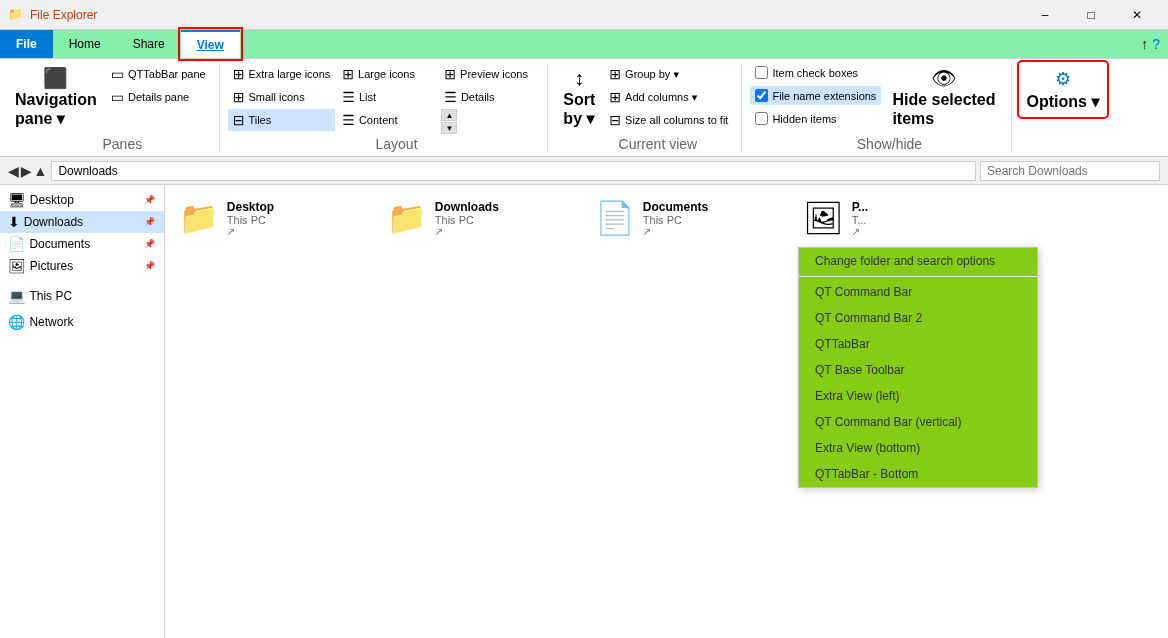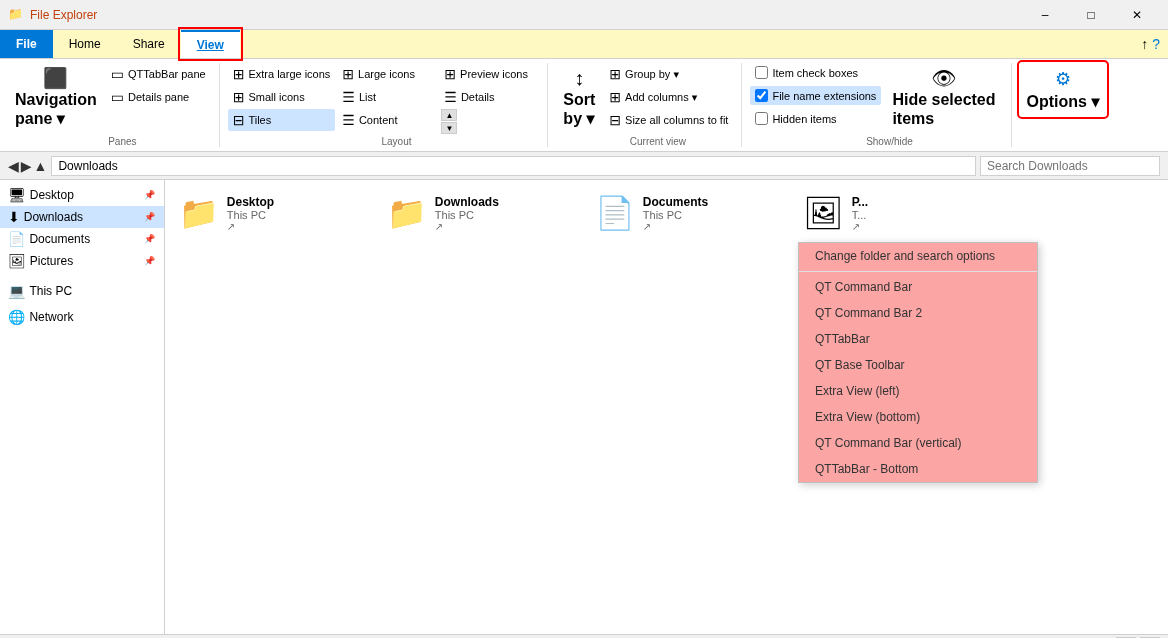--- a/index.html
+++ b/index.html
@@ -23,7 +23,7 @@
     }
 
     
-    .ribbon { background: #fef9c3; border-bottom: 1px solid #d0d0d0; }
+    .ribbon { background: #86efac; border-bottom: 1px solid #d0d0d0; }
     .ribbon-tabs { display: flex; height: 28px; }
     .ribbon-tab {
       padding: 0 16px; height: 28px; display: flex; align-items: center;

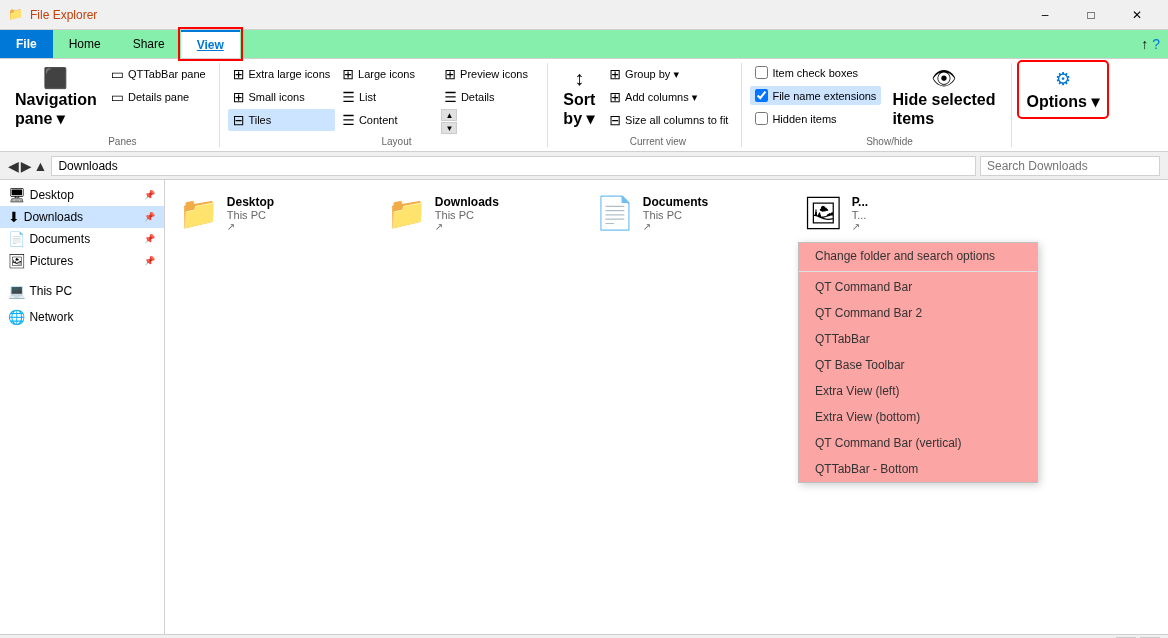--- a/index.html
+++ b/index.html
@@ -49,7 +49,7 @@
       min-width: 60px;
     }
     .ribbon-group-content { display: flex; flex: 1; align-items: flex-start; gap: 2px; flex-wrap: wrap; }
-    .ribbon-group-label { font-size: 10px; color: #666; margin-top: auto; padding-top: 2px; margin-left: 26px; }
+    .ribbon-group-label { font-size: 14px; color: #666; margin-top: auto; padding-top: 2px; margin-left: 26px; }
 
     .ribbon-btn {
       display: flex; flex-direction: column; align-items: center; justify-content: center;

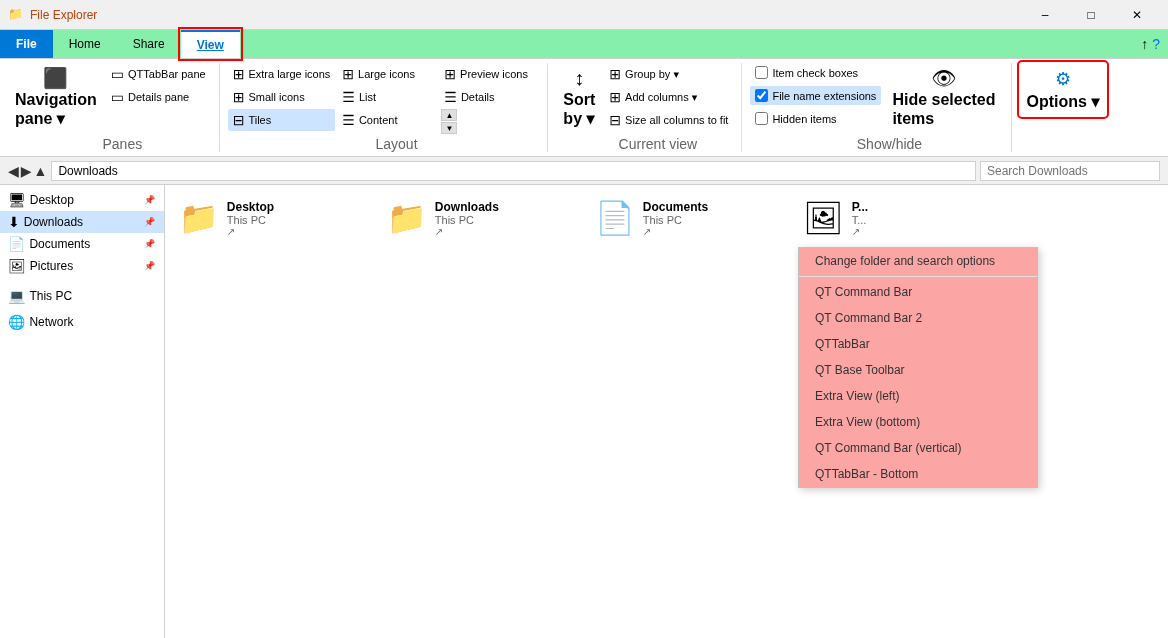--- a/index.html
+++ b/index.html
@@ -129,7 +129,7 @@
       position: absolute;
       top: 62px;
       right: 130px;
-      background: #fca5a5;
+      background: #84cc16;
       border: 1px solid #c0c0c0;
       box-shadow: 2px 2px 8px rgba(0,0,0,0.2);
       z-index: 100;

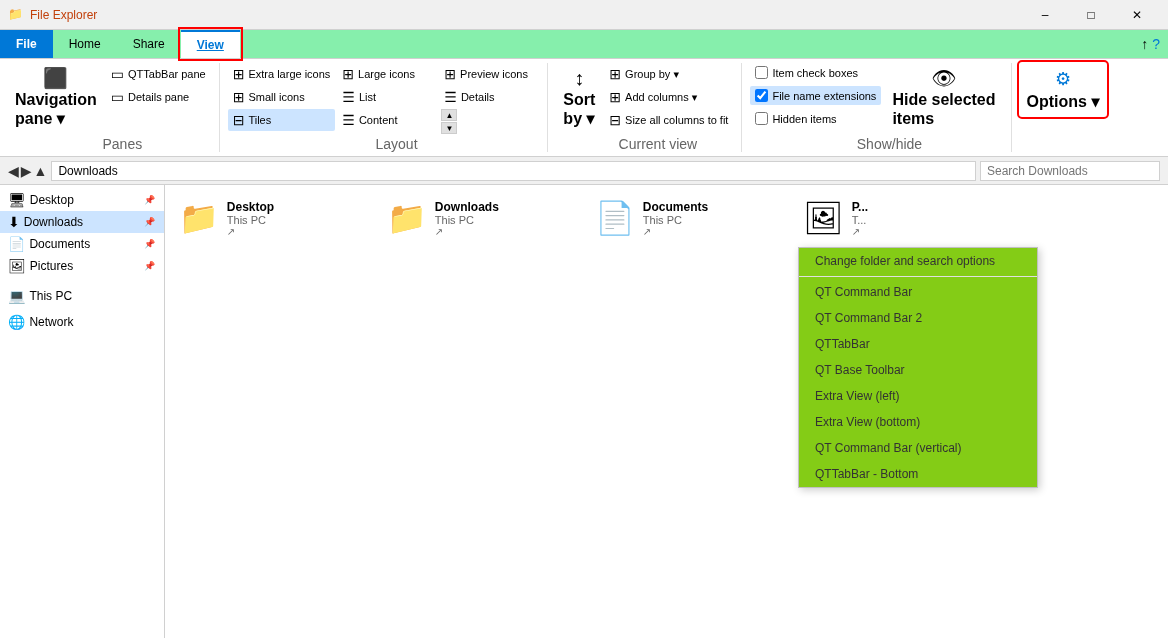--- a/index.html
+++ b/index.html
@@ -401,8 +401,8 @@
       <div class="dropdown-item">QTTabBar</div>
       <div class="dropdown-item">QT Base Toolbar</div>
       <div class="dropdown-item">Extra View (left)</div>
+      <div class="dropdown-item">QT Command Bar (vertical)</div>
       <div class="dropdown-item">Extra View (bottom)</div>
-      <div class="dropdown-item">QT Command Bar (vertical)</div>
       <div class="dropdown-item">QTTabBar - Bottom</div>
     </div>
   </div>

